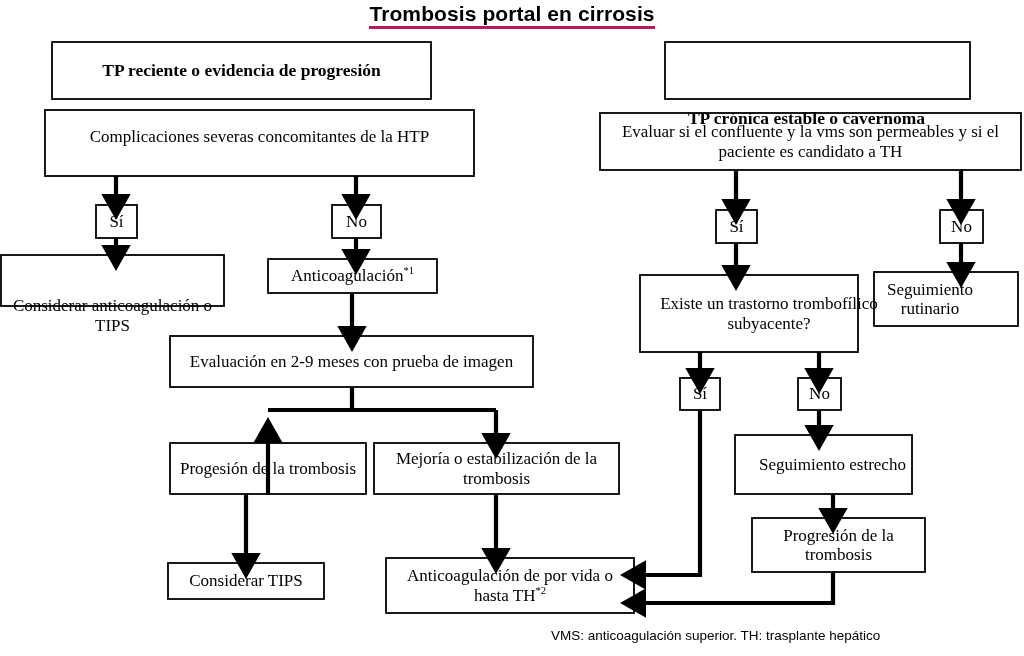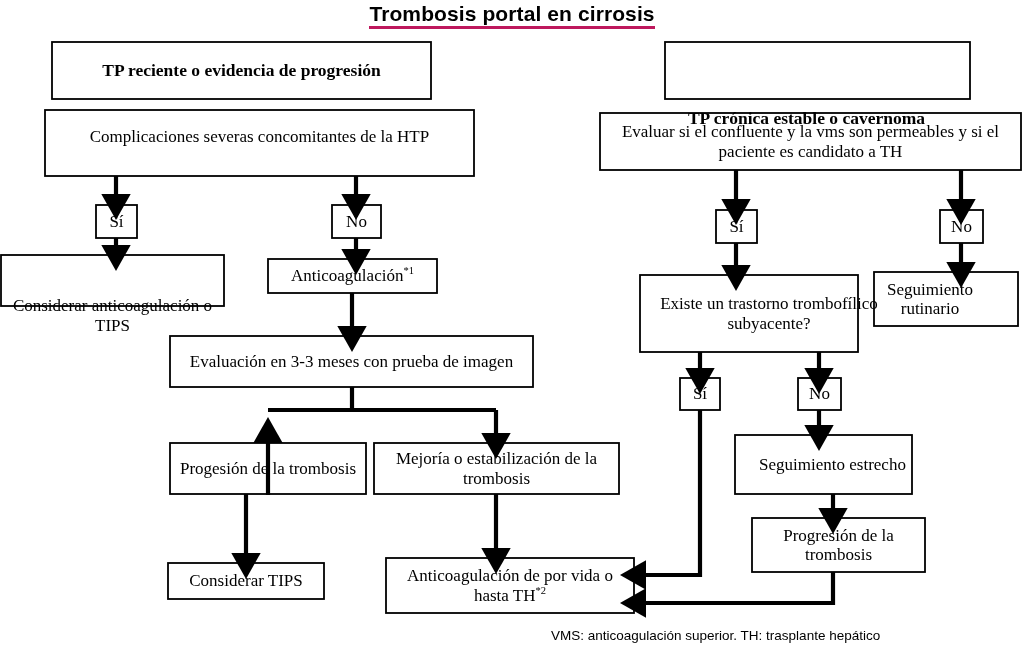--- a/index.html
+++ b/index.html
@@ -124,7 +124,7 @@
   </div>
 
   <div class="node-text body" style="left:170px;top:336px;width:363px;height:51px;padding:0 8px;">
-    <span>Evaluación en 3-3 meses con prueba de imagen</span>
+    <span>Evaluación en 2-9 meses con prueba de imagen</span>
   </div>
 
   <div class="node-text body" style="left:170px;top:443px;width:196px;height:51px;padding:0 6px;">

